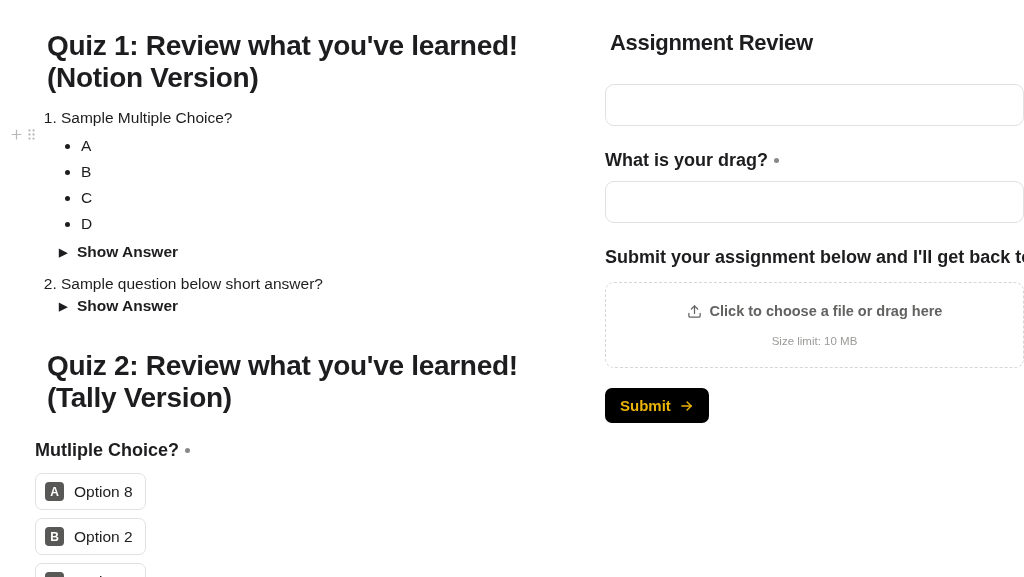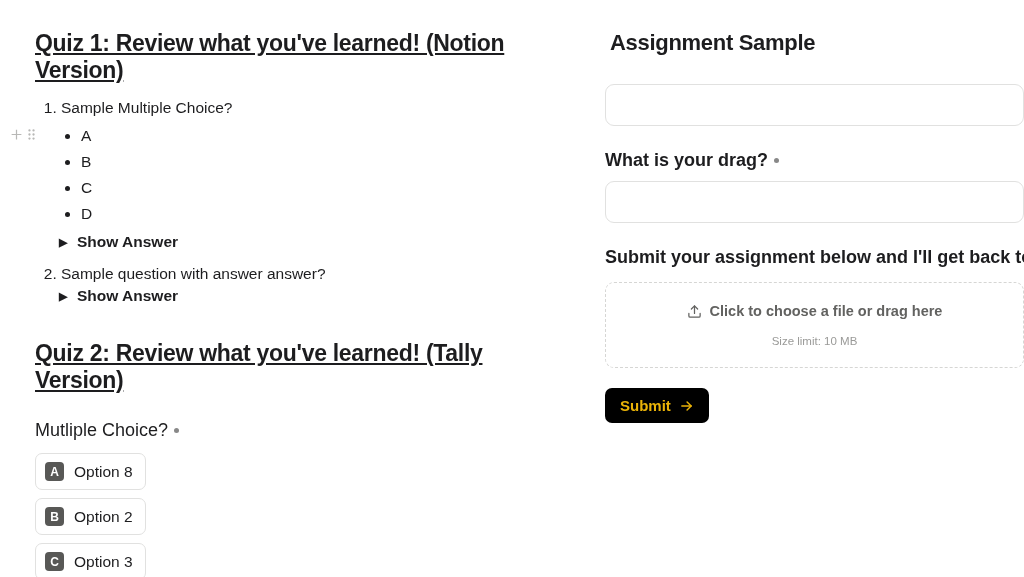--- a/index.html
+++ b/index.html
@@ -42,11 +42,10 @@
   .block-controls svg { display: block; }
 
   h2.quiz-title {
-    font-size: 23px;
+    font-size: 28px;
     font-weight: 700;
-    margin: 0 0 12px 0;
+    margin: 0 0 12px 12px;
     letter-spacing: -0.3px;
-    text-decoration: underline;
   }
   h2.upload-title {
     font-size: 22px;

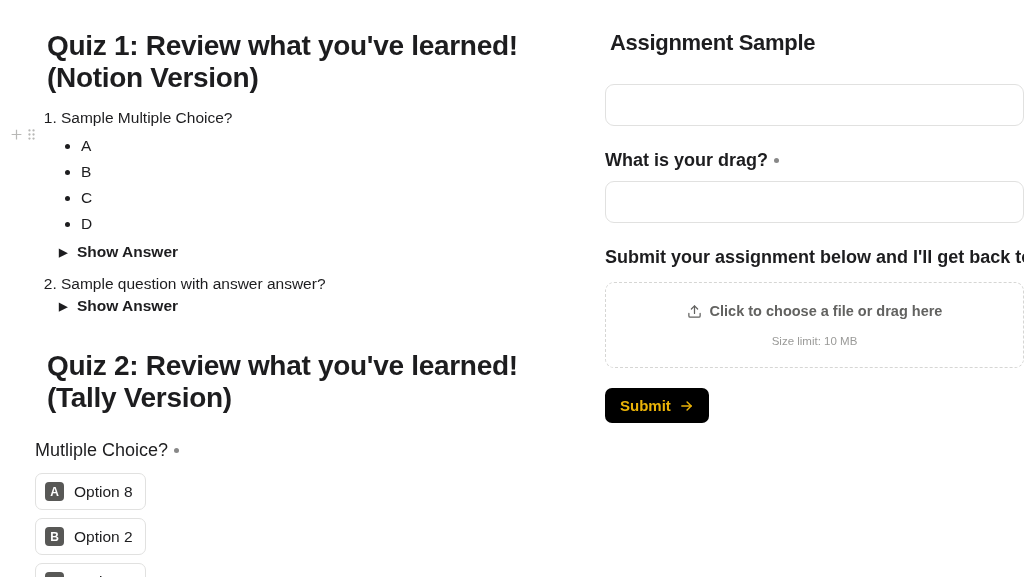--- a/index.html
+++ b/index.html
@@ -270,7 +270,7 @@
   </div>
 
   <div class="right-col">
-    <h2 class="upload-title">Assignment Sample</h2>
+    <h2 class="upload-title">Assignment Review</h2>
 
     <input class="text-input" type="text" style="">
 

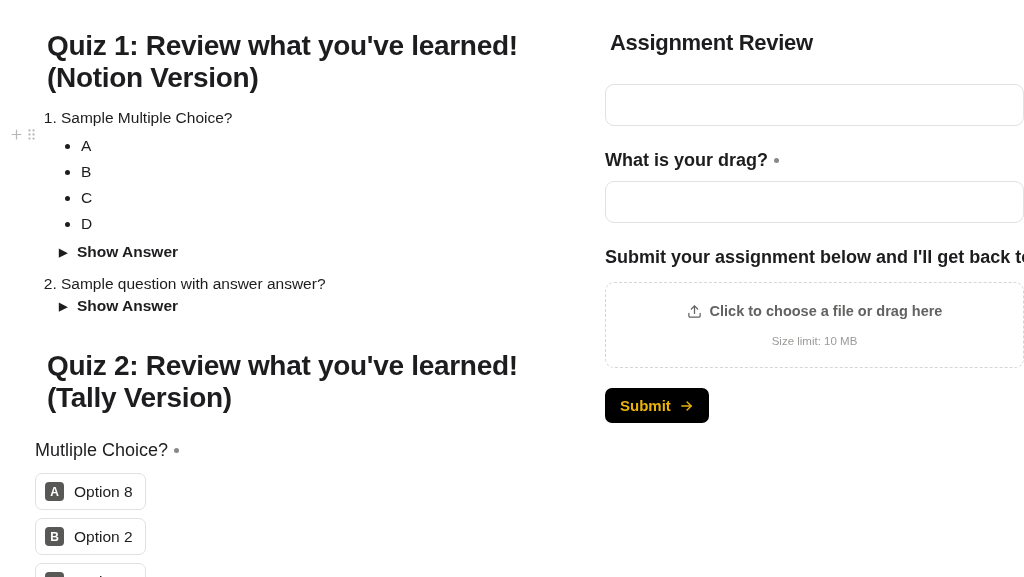--- a/index.html
+++ b/index.html
@@ -237,7 +237,7 @@
         </div>
       </li>
       <li style="margin-top:4px;">
-        <span>Sample question with answer answer?</span>
+        <span>Sample question below short answer?</span>
         <div class="toggle-row">
           <span class="toggle-arrow">▶</span>
           <span>Show Answer</span>

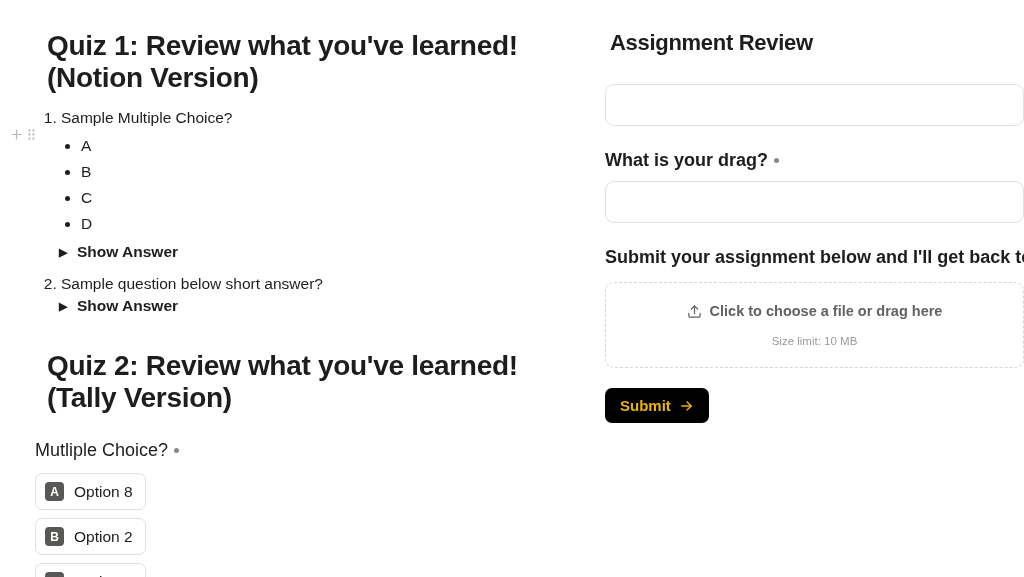--- a/index.html
+++ b/index.html
@@ -92,7 +92,7 @@
   }
   .tally-q-title {
     font-size: 18px;
-    font-weight: 400;
+    font-weight: 700;
     margin: 0 0 12px 0;
     display: flex;
     align-items: center;

